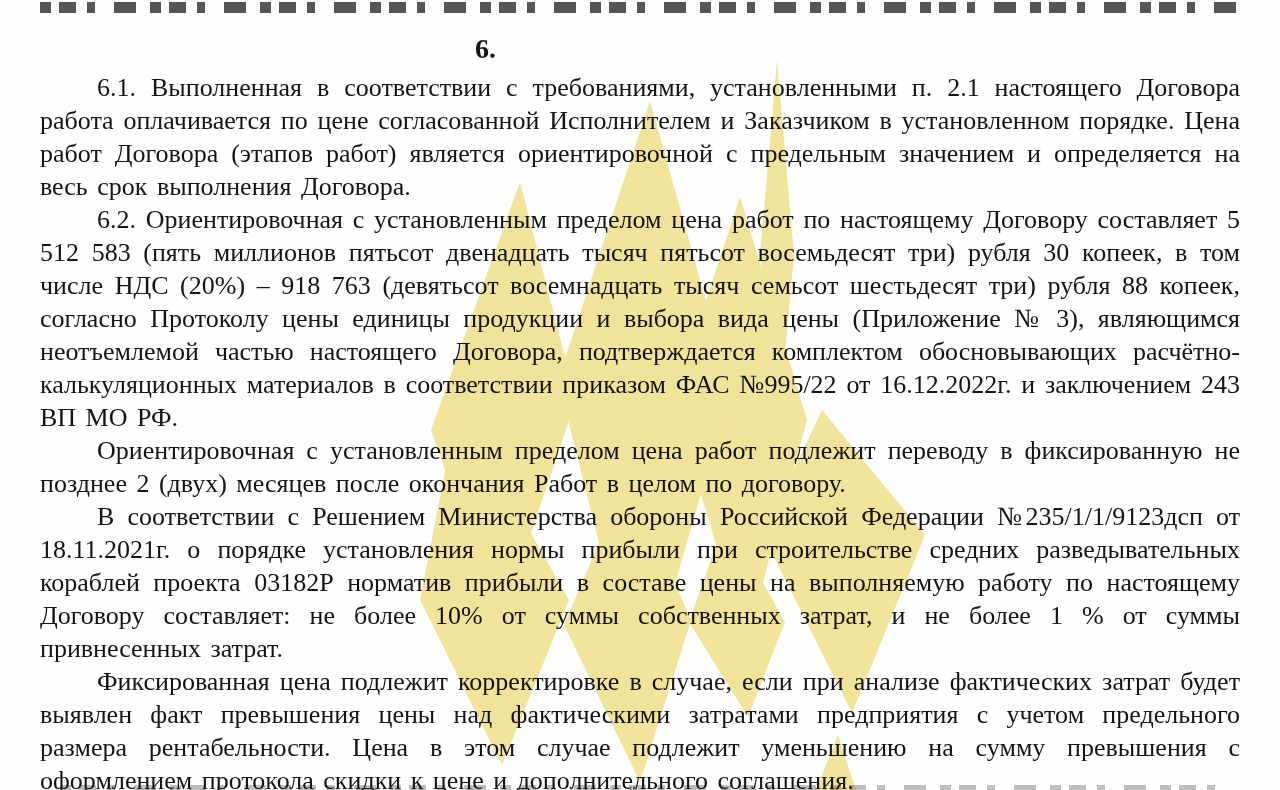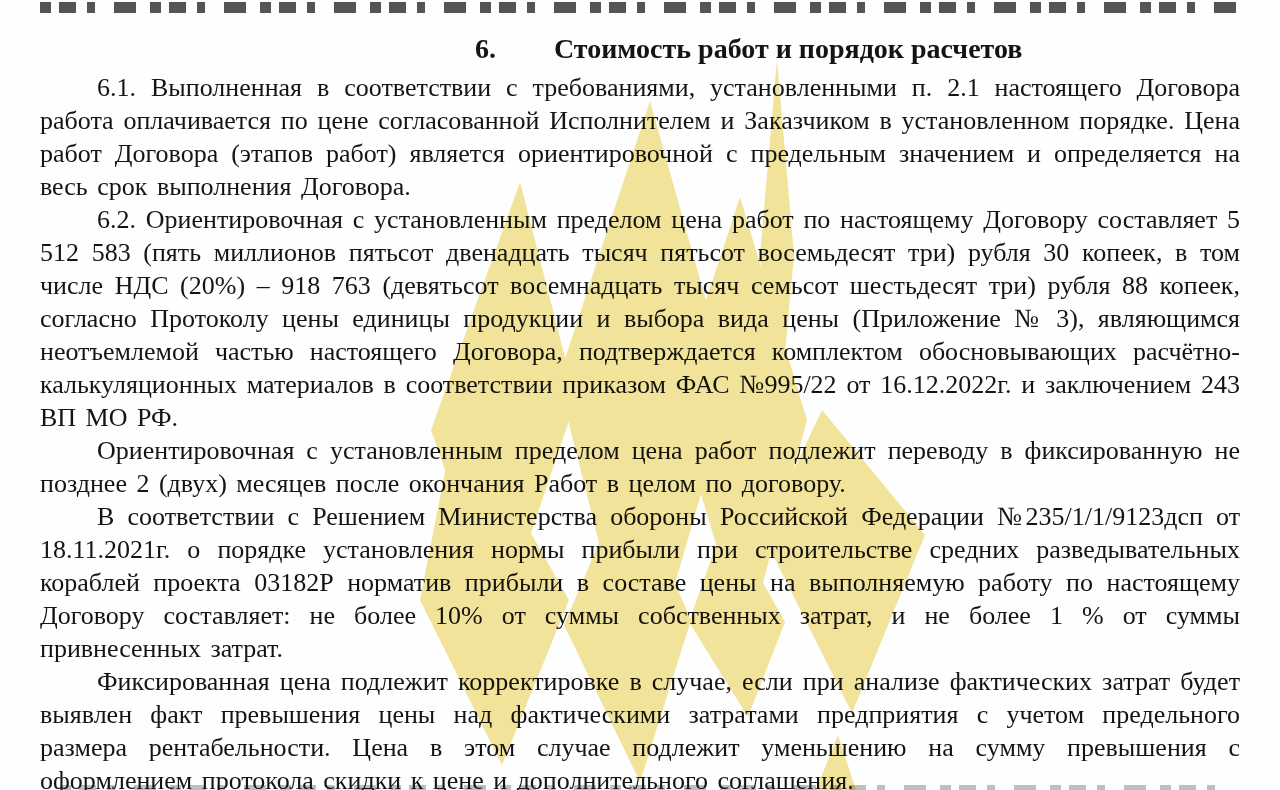--- a/index.html
+++ b/index.html
@@ -71,7 +71,6 @@
 
     <div class="heading">
       <span>6.</span>
-      <span>Стоимость работ и порядок расчетов</span>
     </div>
 
     <p class="para">6.1. Выполненная в соответствии с требованиями, установленными п. 2.1 настоящего Договора работа оплачивается по цене согласованной Исполнителем и Заказчиком в установленном порядке. Цена работ Договора (этапов работ) является ориентировочной с предельным значением и определяется на весь срок выполнения Договора.</p>

